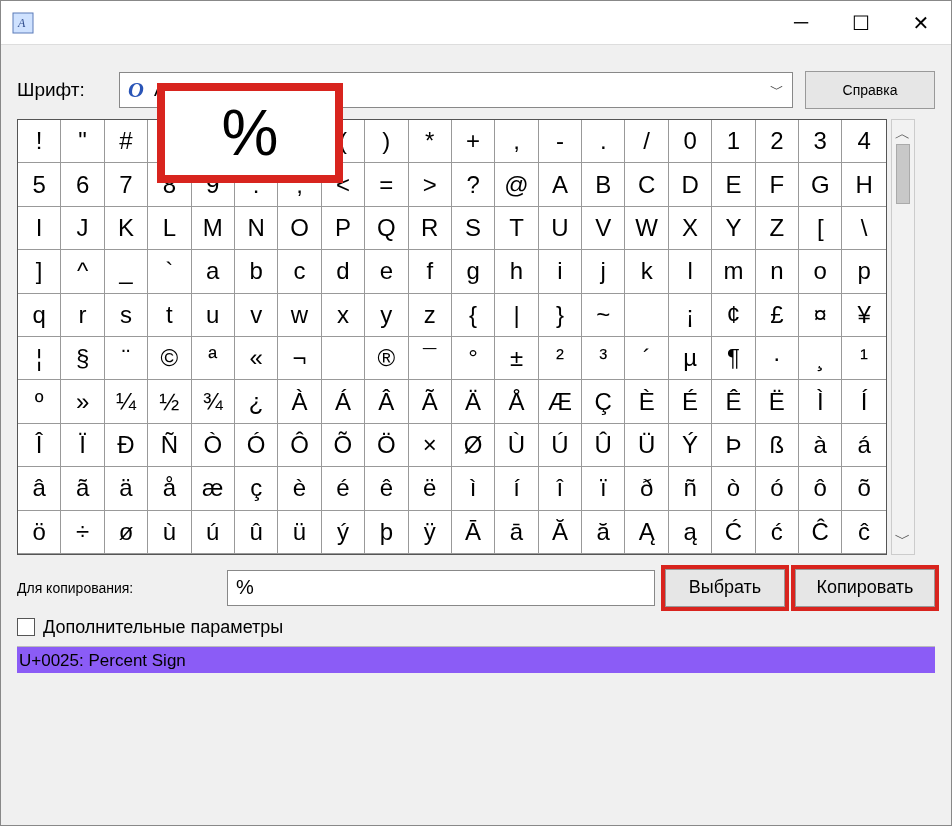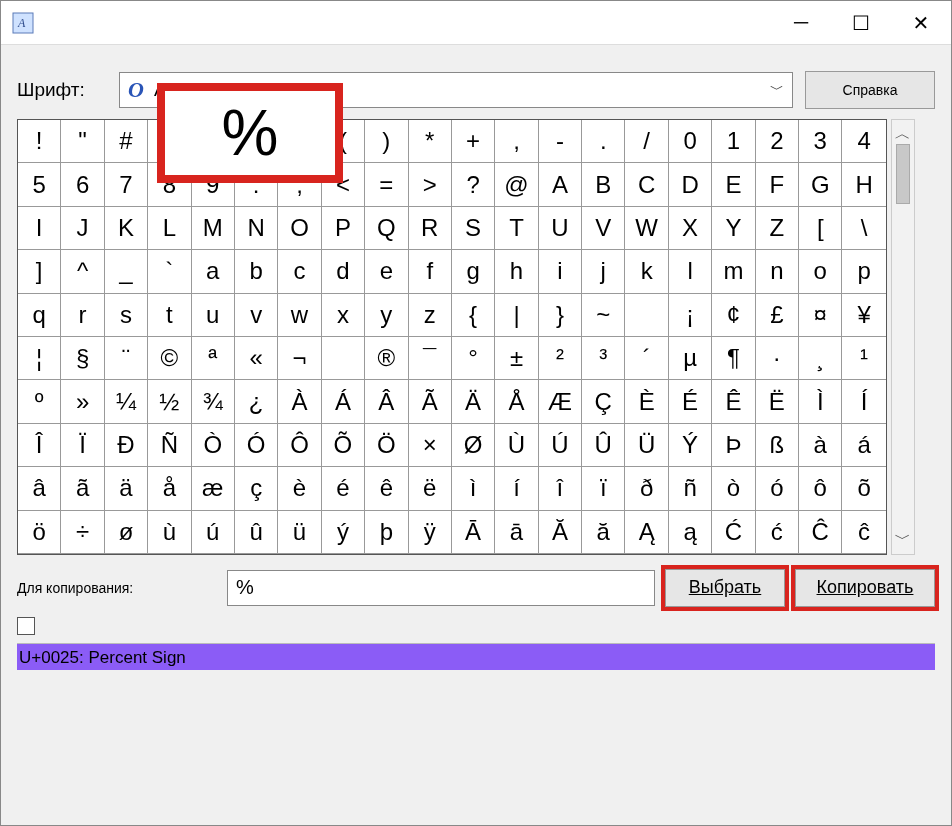--- a/index.html
+++ b/index.html
@@ -182,7 +182,7 @@
     justify-content: center;
     padding: 0 12px;
   }
-  .highlight-btn { outline: 4px solid #d8241e; text-decoration: underline; }
+  .highlight-btn { outline: 4px solid #d8241e; }
   .row-adv {
     display: flex;
     align-items: center;

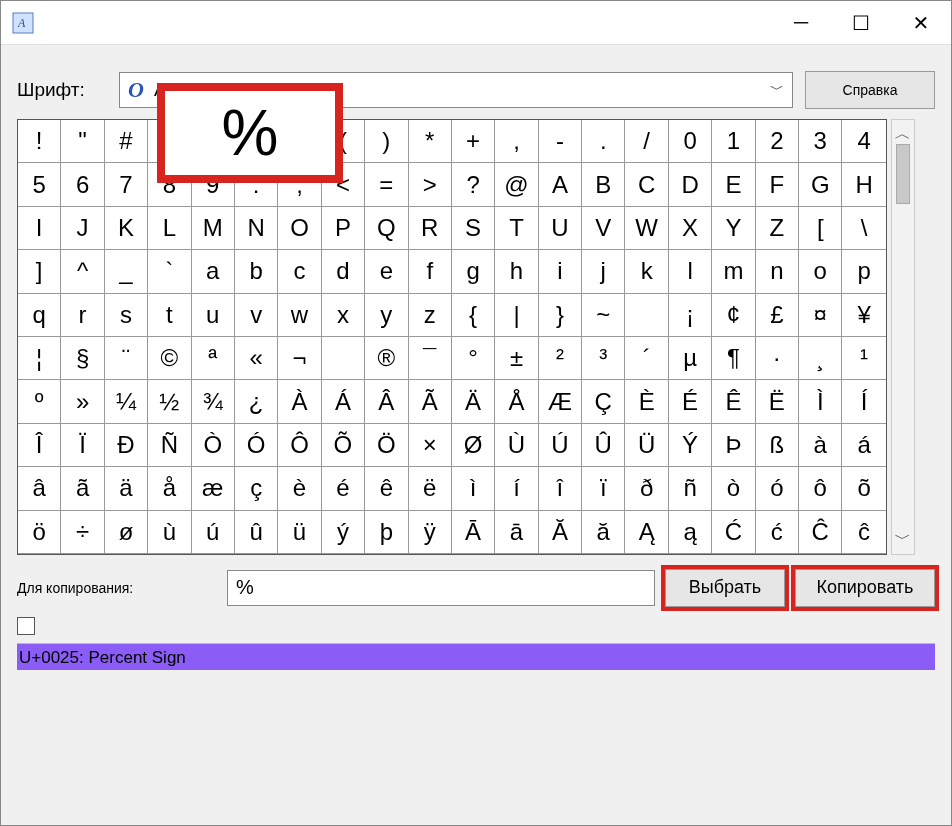--- a/index.html
+++ b/index.html
@@ -453,6 +453,7 @@
 
     <div class="row-adv">
       <div class="checkbox"></div>
+      <span>Дополнительные параметры</span>
     </div>
 
     <div class="status">U+0025: Percent Sign</div>

